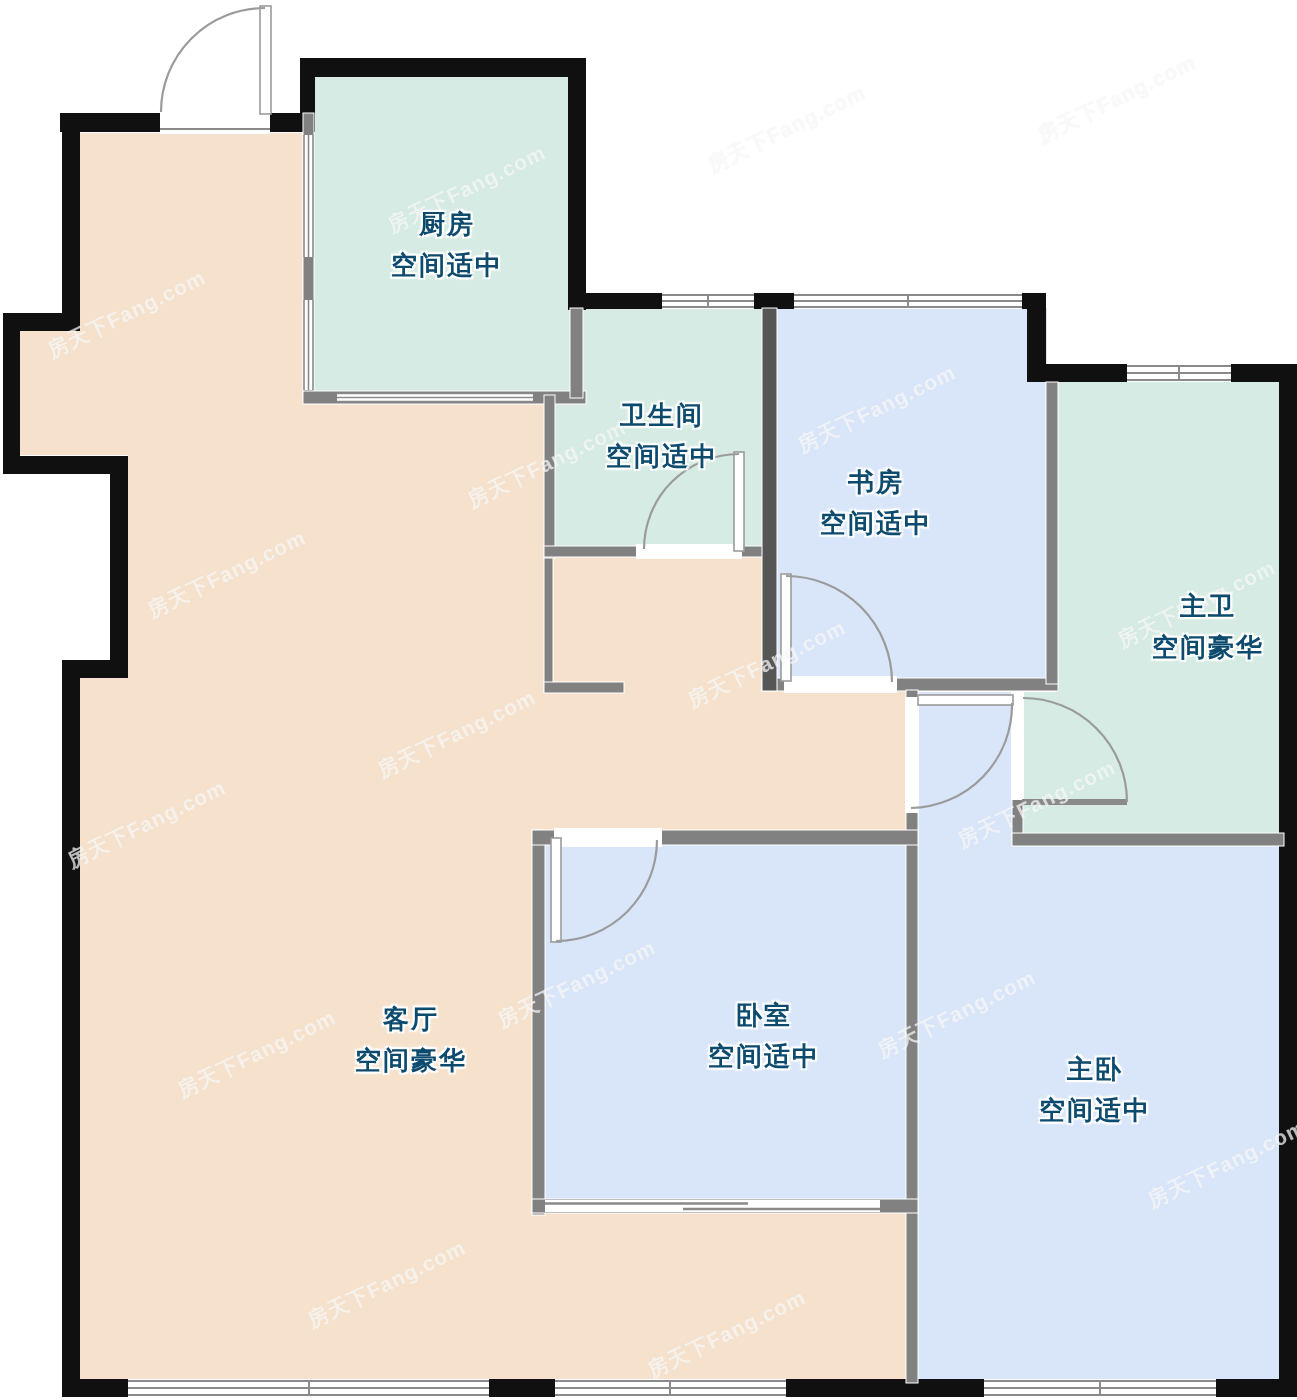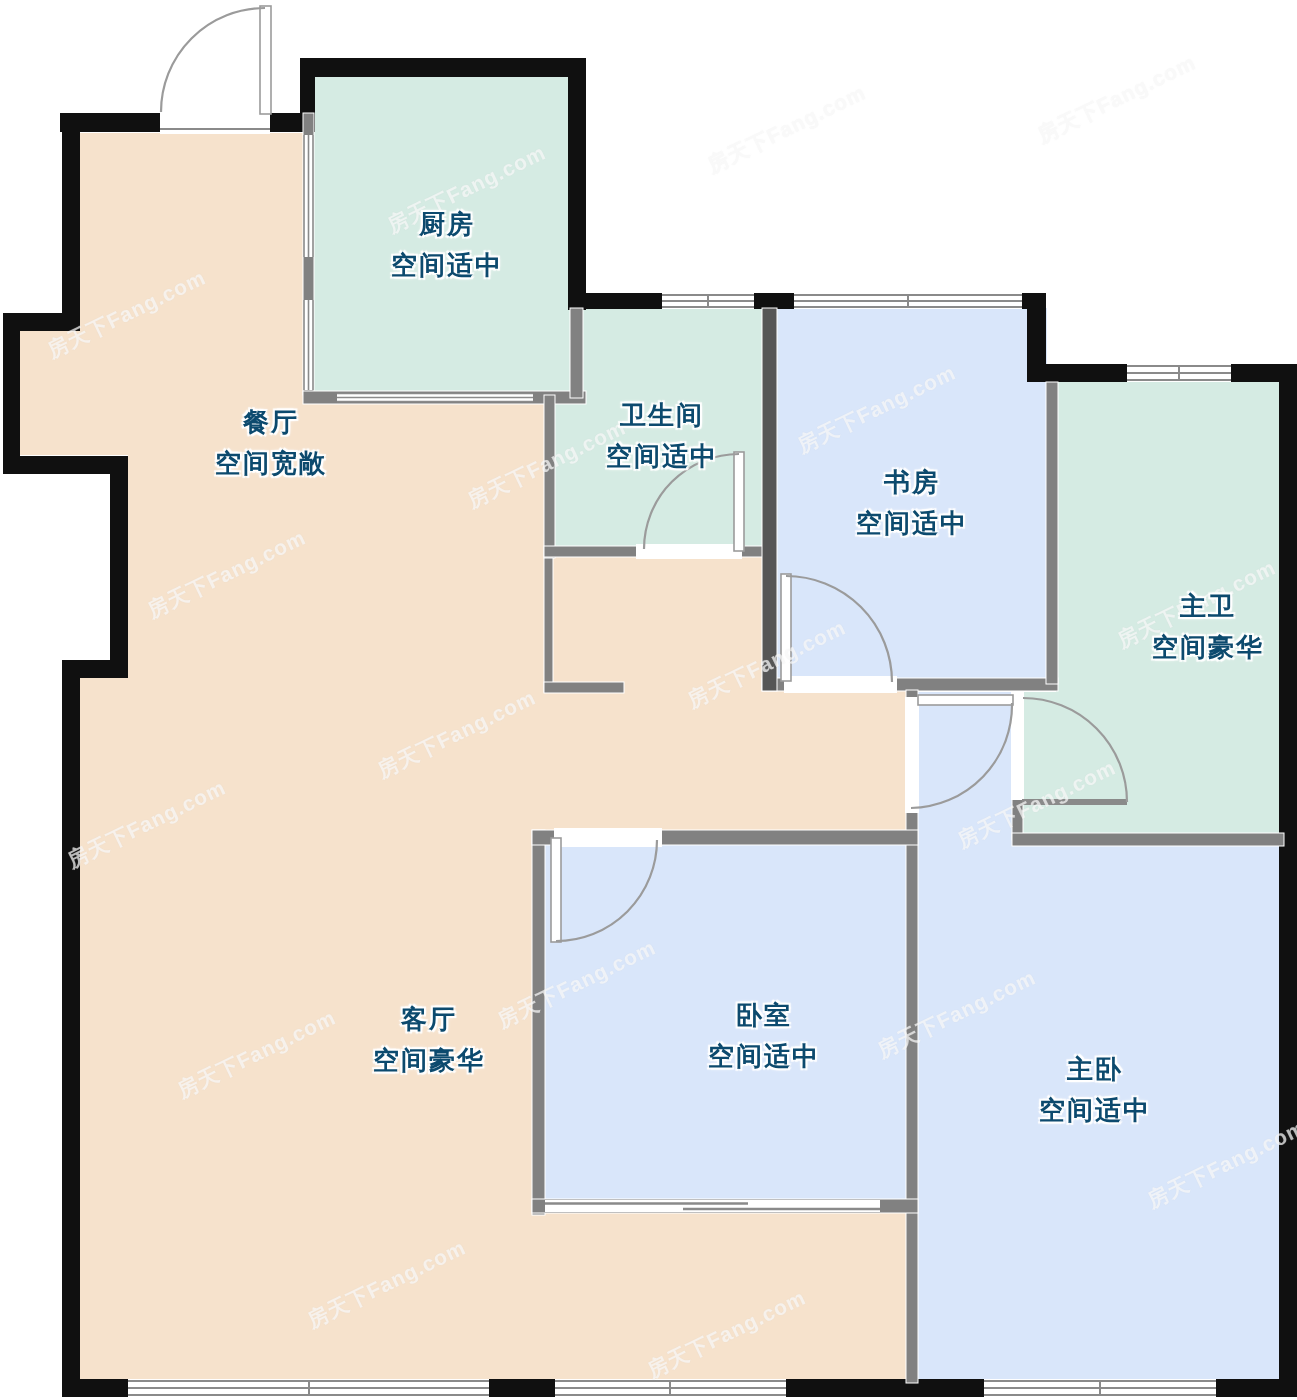--- a/index.html
+++ b/index.html
@@ -177,10 +177,6 @@
     <div>厨房</div>
     <div>空间适中</div>
   </div>
-  <div class="room-label" style="left:271px;top:443px">
-    <div>餐厅</div>
-    <div>空间宽敞</div>
-  </div>
   <div class="room-label" style="left:662px;top:436px">
     <div>卫生间</div>
     <div>空间适中</div>

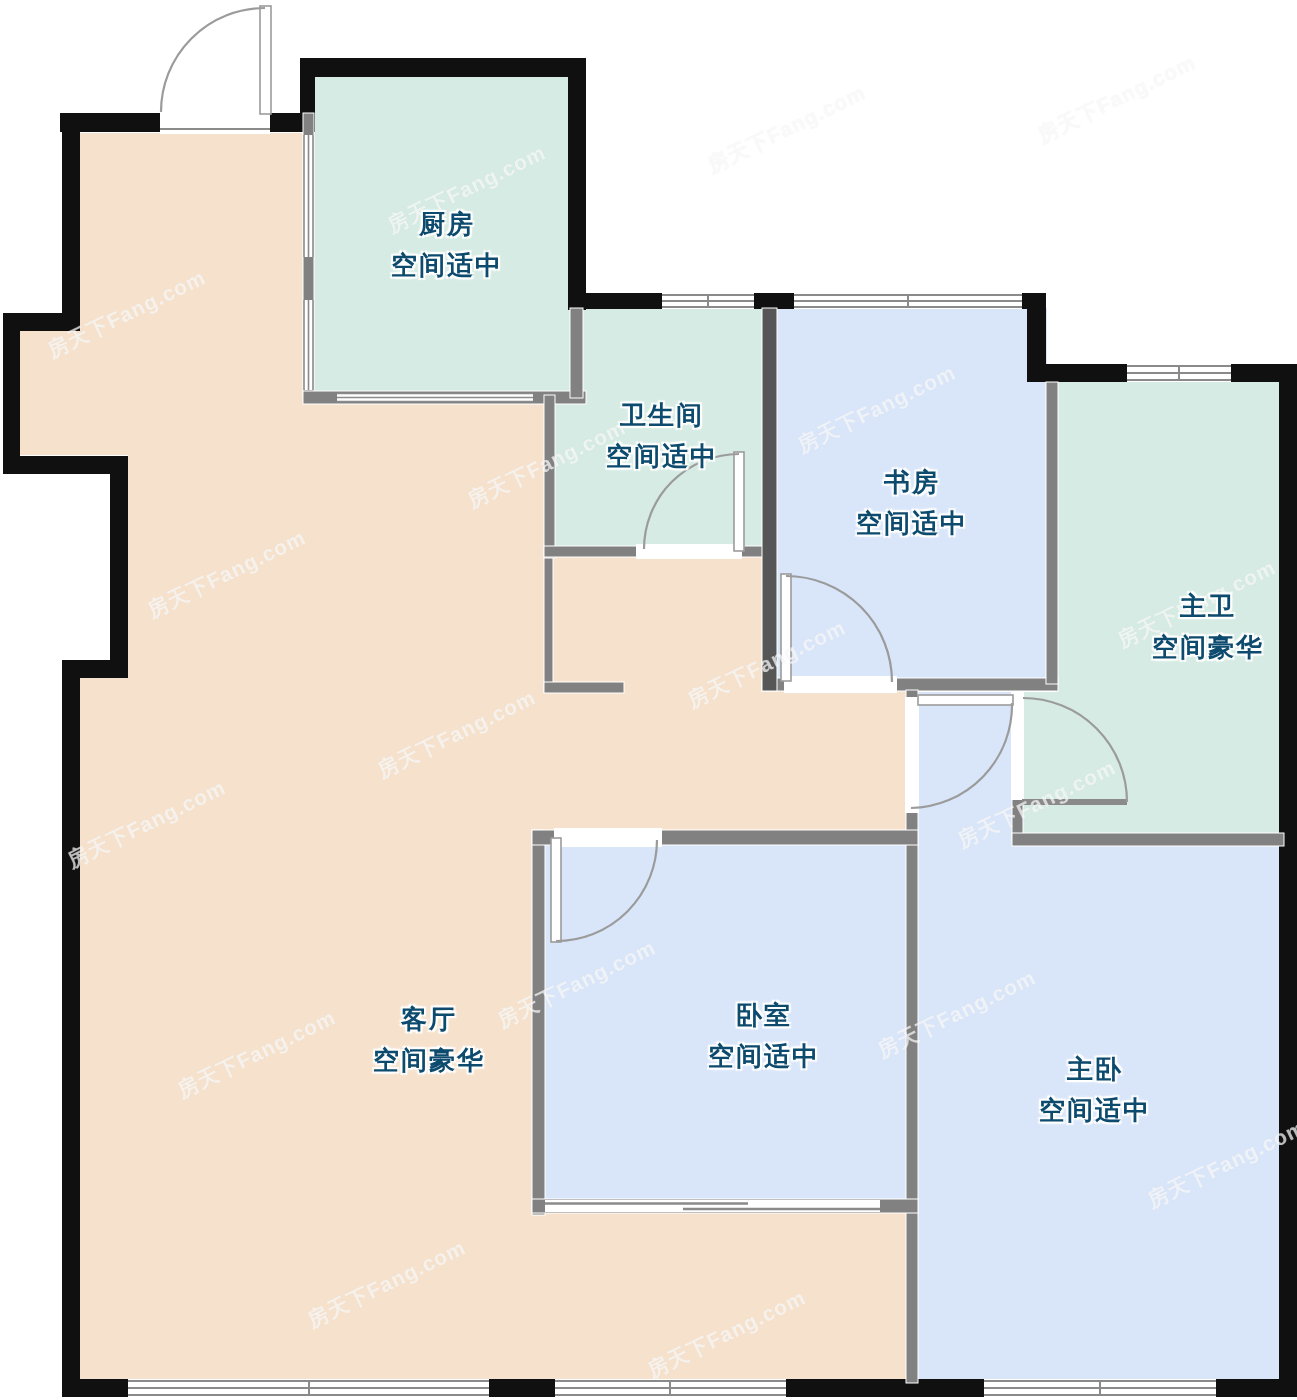--- a/index.html
+++ b/index.html
@@ -181,7 +181,7 @@
     <div>卫生间</div>
     <div>空间适中</div>
   </div>
-  <div class="room-label" style="left:912px;top:503px">
+  <div class="room-label" style="left:876px;top:503px">
     <div>书房</div>
     <div>空间适中</div>
   </div>

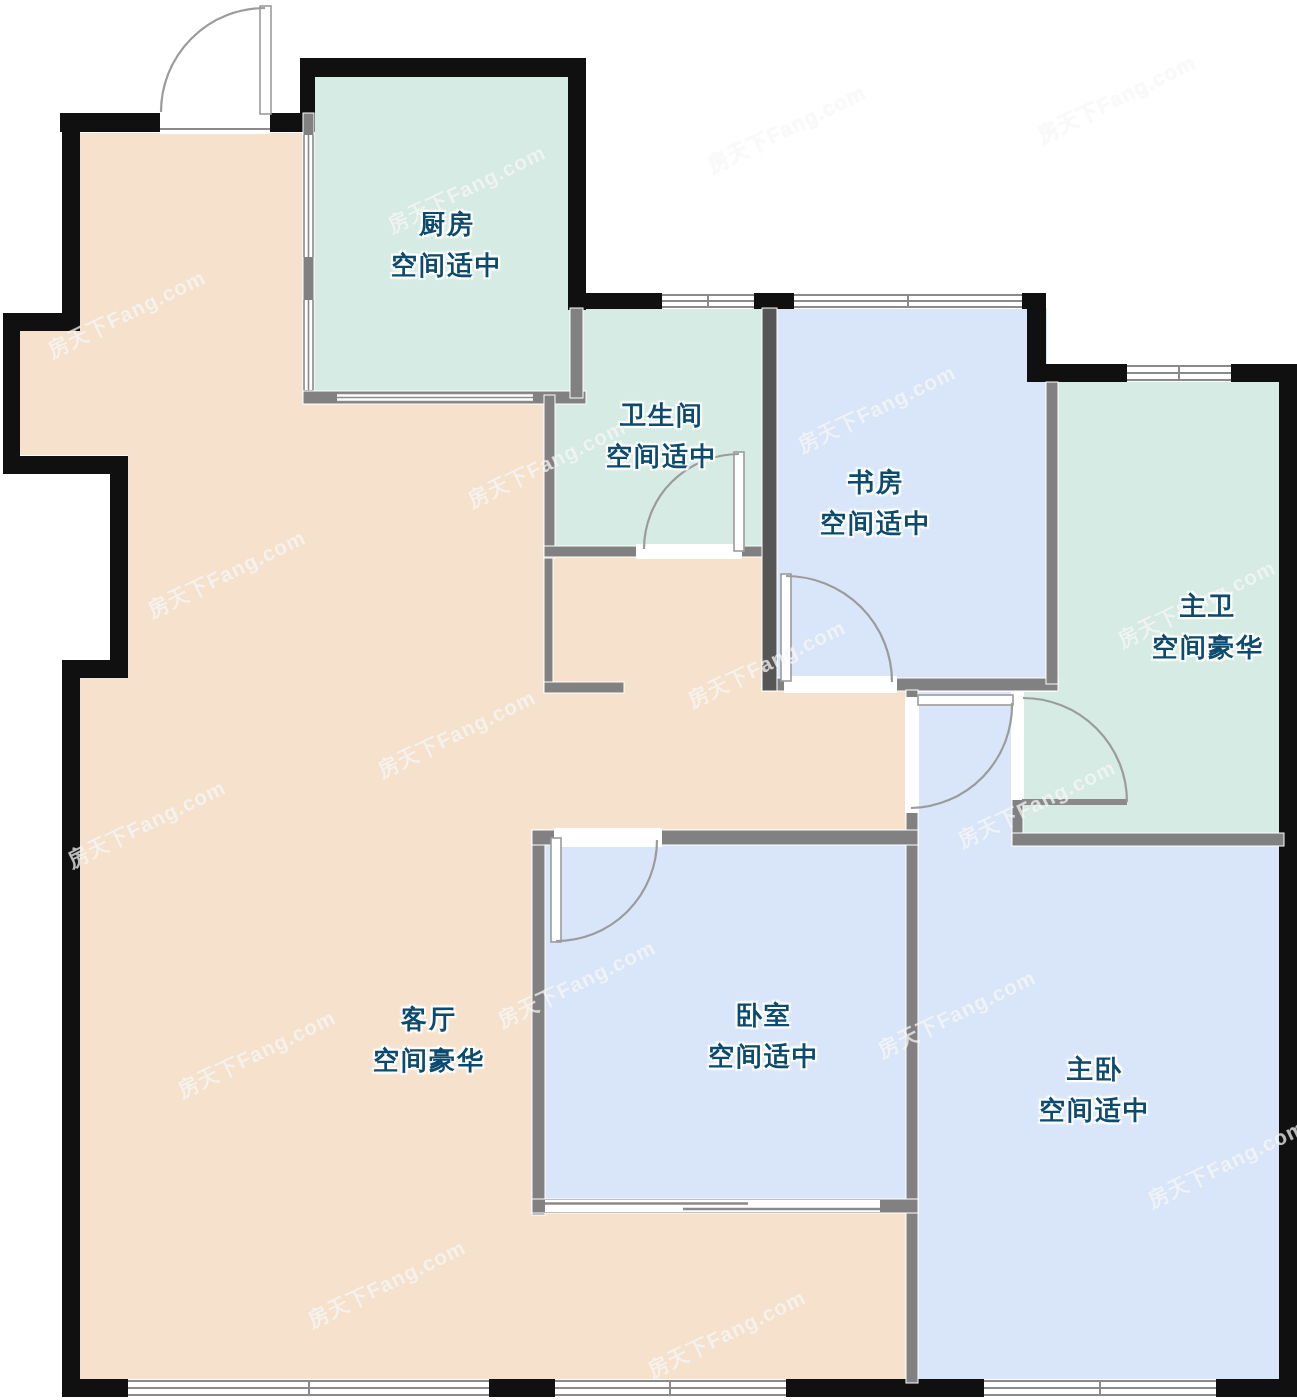--- a/index.html
+++ b/index.html
@@ -189,7 +189,7 @@
     <div>主卫</div>
     <div>空间豪华</div>
   </div>
-  <div class="room-label" style="left:429px;top:1040px">
+  <div class="room-label" style="left:411px;top:1040px">
     <div>客厅</div>
     <div>空间豪华</div>
   </div>

